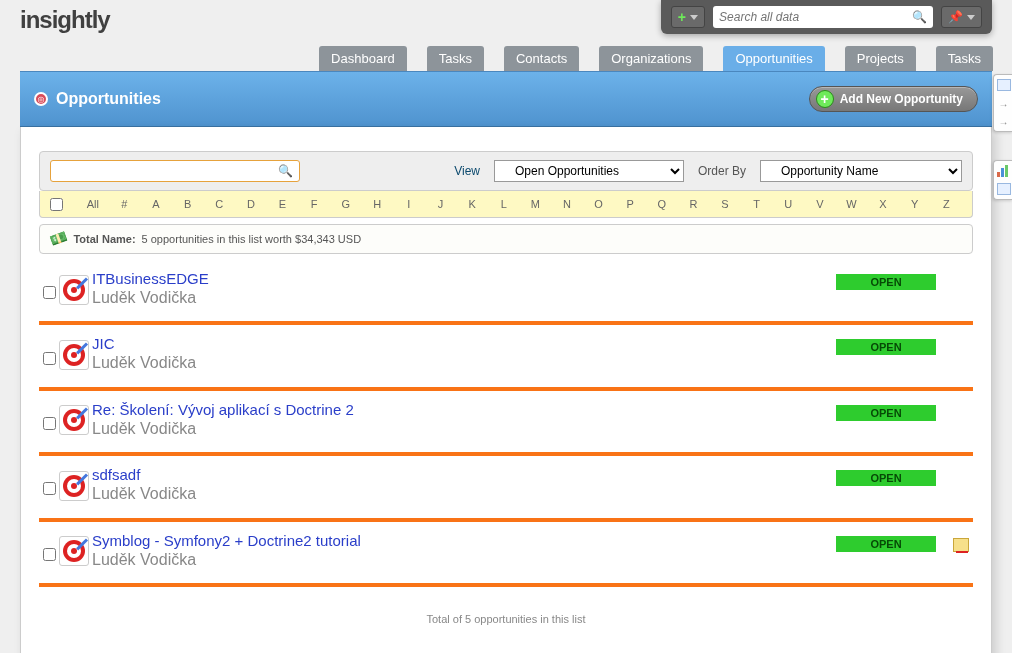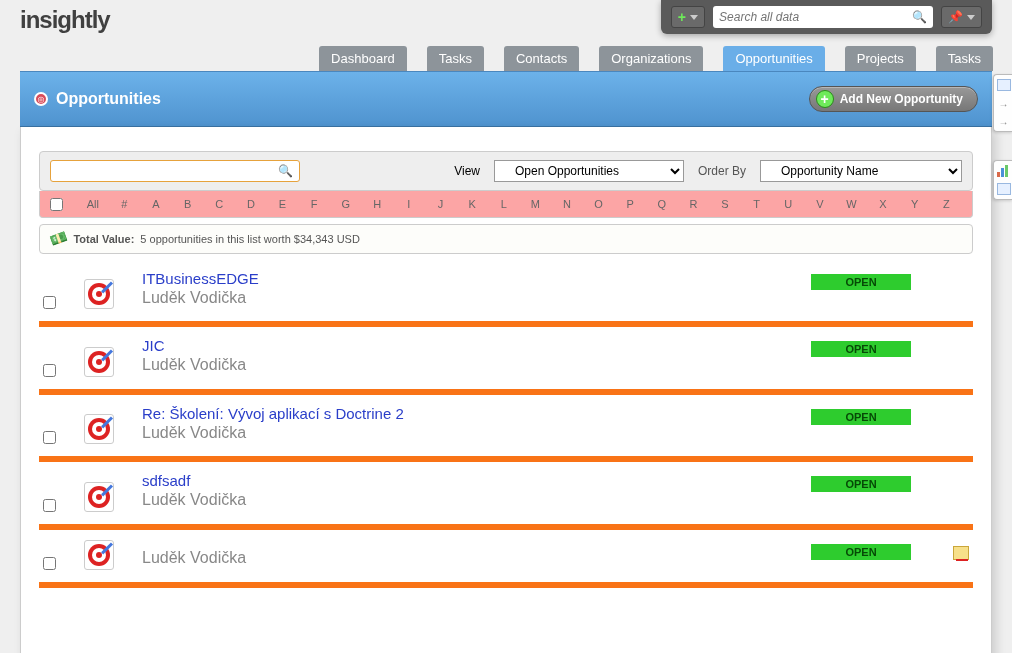--- a/index.html
+++ b/index.html
@@ -165,7 +165,7 @@
     padding: 0 6px;
   }
   .filter-search input { border:none; outline:none; flex:1; font-size:12px; }
-  .vlabel { color:#000000; margin-left:auto; }
+  .vlabel { color:#0c4a6e; margin-left:auto; }
   select.view, select.order {
     height: 22px;
     border: 1px solid #999;

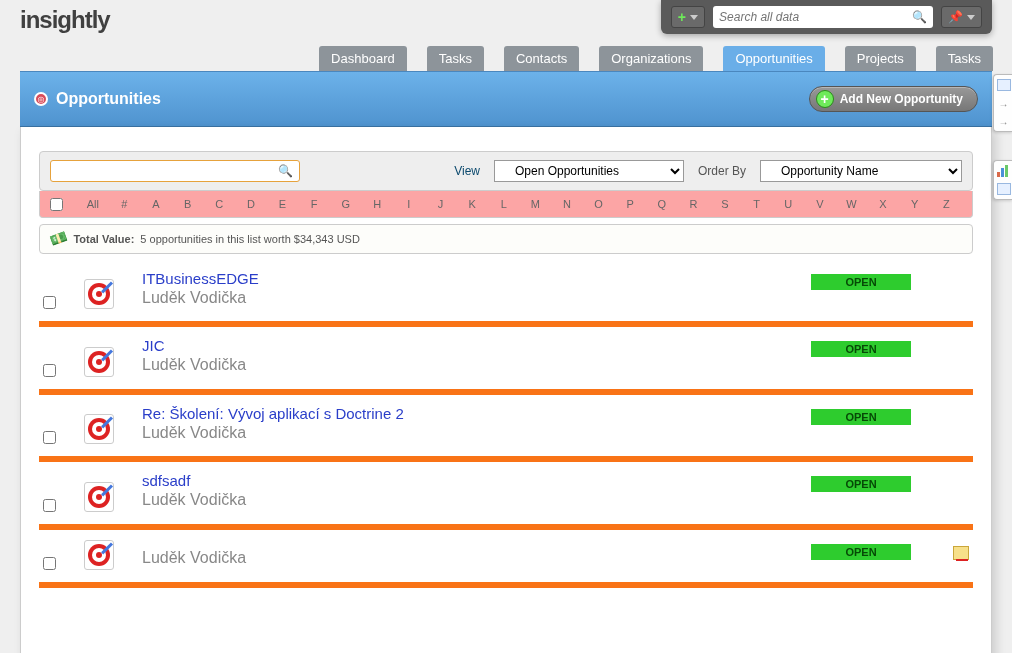--- a/index.html
+++ b/index.html
@@ -182,7 +182,7 @@
     border: 1px solid #ccc;
     border-top: none;
     border-radius: 0 0 4px 4px;
-    background: #fca5a5;
+    background: #fef9c3;
     padding: 4px 10px;
     gap: 0;
   }

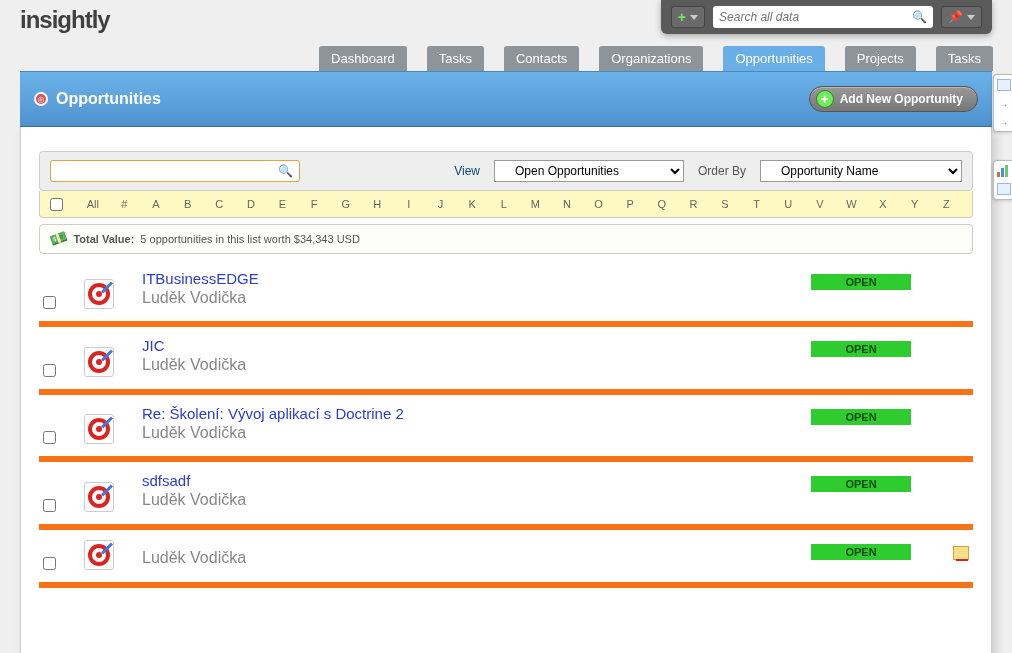--- a/index.html
+++ b/index.html
@@ -372,7 +372,7 @@
 
   <div class="totalbar">
     <span class="dollar">💵</span>
-    <b>Total Value:</b>
+    <b>Total Name:</b>
     <span>5 opportunities in this list worth $34,343 USD</span>
   </div>
 

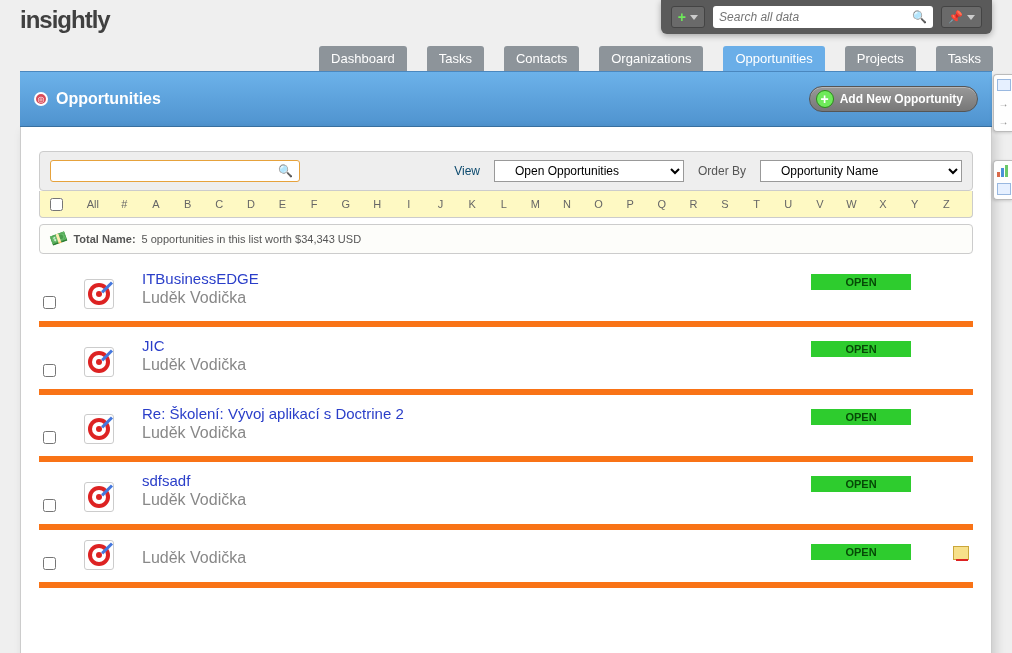--- a/index.html
+++ b/index.html
@@ -216,10 +216,10 @@
   .list { margin-top: 6px; }
   .row {
     display: flex;
-    align-items: flex-end;
+    align-items: center;
     padding: 10px 4px 12px 4px;
-    border-bottom: 6px solid #f97316;
-    gap: 28px;
+    border-bottom: 4px solid #f97316;
+    gap: 3px;
   }
   .row .chk { margin-top: 6px; }
   .row .ico {

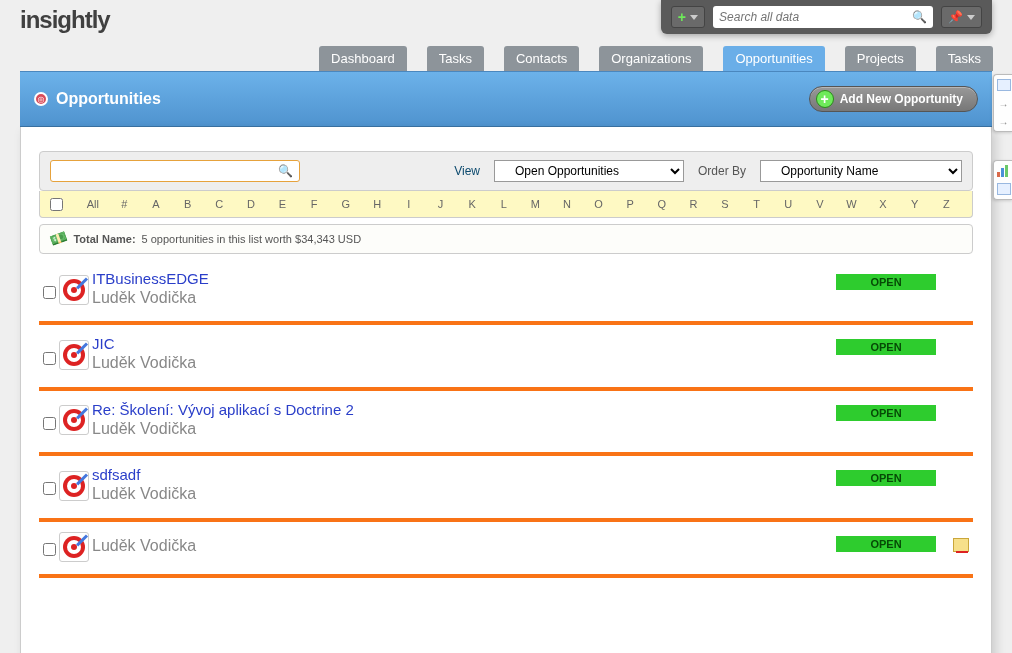--- a/index.html
+++ b/index.html
@@ -443,7 +443,7 @@
             <div class="arrow"></div>
           </div>
         </div>
-        <div class="info"><div class="sub">Luděk Vodička</div></div>
+        <div class="info"><a class="title">Symblog - Symfony2 + Doctrine2 tutorial</a><div class="sub">Luděk Vodička</div></div>
         <div class="badge">OPEN</div>
         <div class="trail">
           <div class="note-ico"></div>

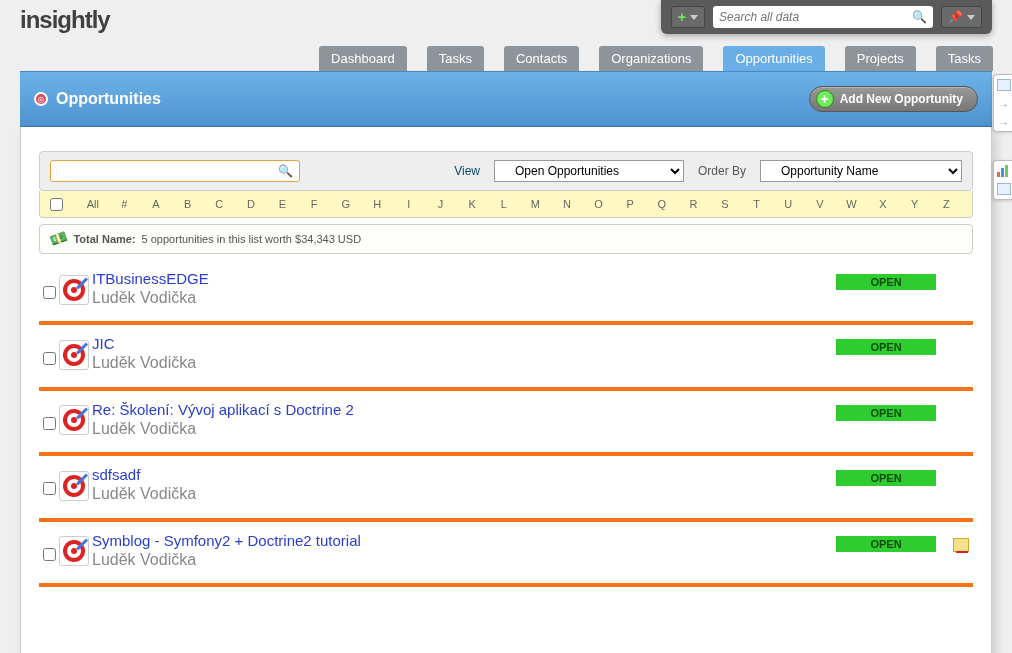--- a/index.html
+++ b/index.html
@@ -451,6 +451,7 @@
       </div>
     </div>
 
+  <div class="foot">Total of 5 opportunities in this list</div>
 </div>
 
 <div class="dock">

